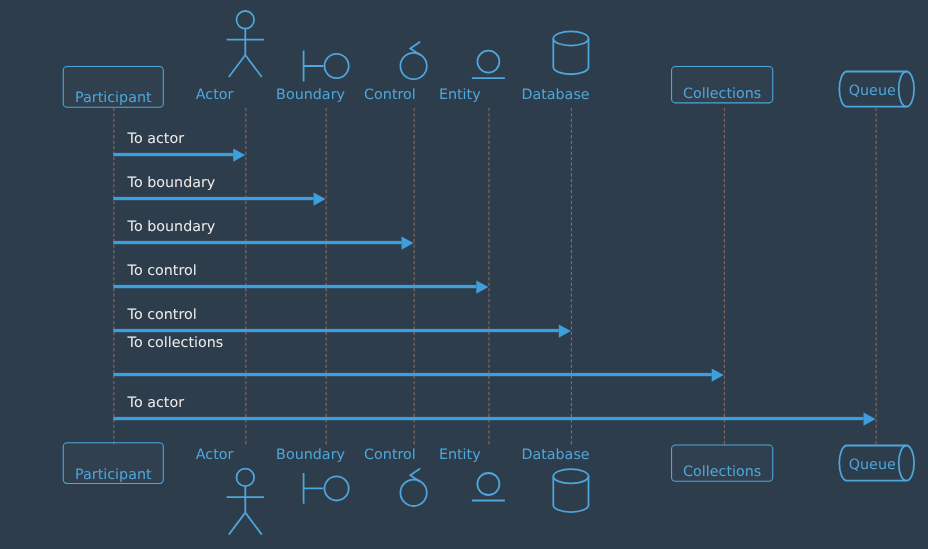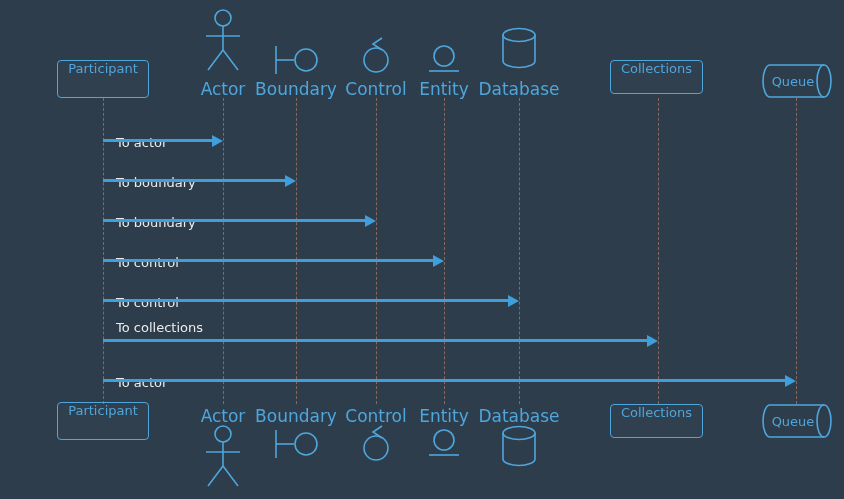--- a/index.html
+++ b/index.html
@@ -15,7 +15,7 @@
   .pbox {
     position:absolute; box-sizing:border-box;
     border:1.5px solid #4ea6dc; border-radius:4px;
-    display:flex; align-items:flex-start; justify-content:center;
+    display:flex; align-items:flex-end; justify-content:center;
     color:#4ea6dc; font-size:13px; background:rgba(255,255,255,0.02);
   }
   .cbox::before {

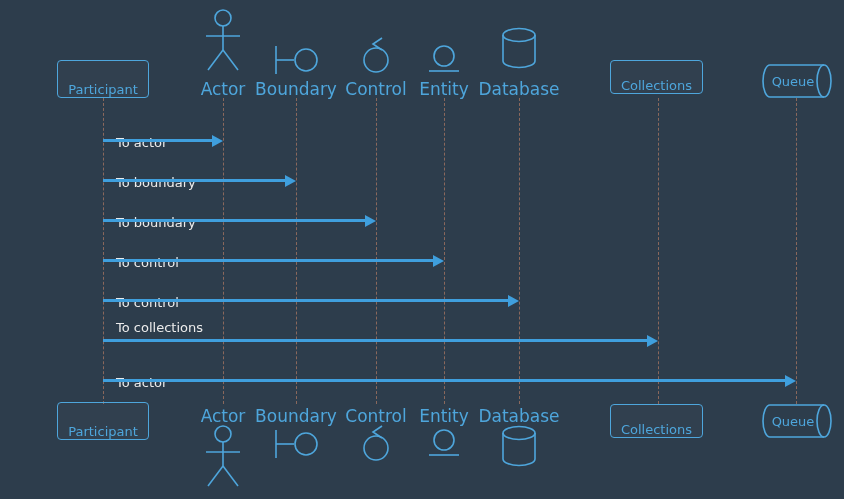--- a/index.html
+++ b/index.html
@@ -24,8 +24,8 @@
     border:1.5px solid #4ea6dc; border-radius:4px; z-index:-1;
   }
   .nlabel {
-    position:absolute; width:90px; text-align:center;
-    color:#4ea6dc; font-size:17px;
+    position:absolute; width:90px; 
+    color:#4ea6dc; font-size:13px;
   }
   .msg-label {
     position:absolute; left:116px; color:#ececec; font-size:13px;margin-top:16px;

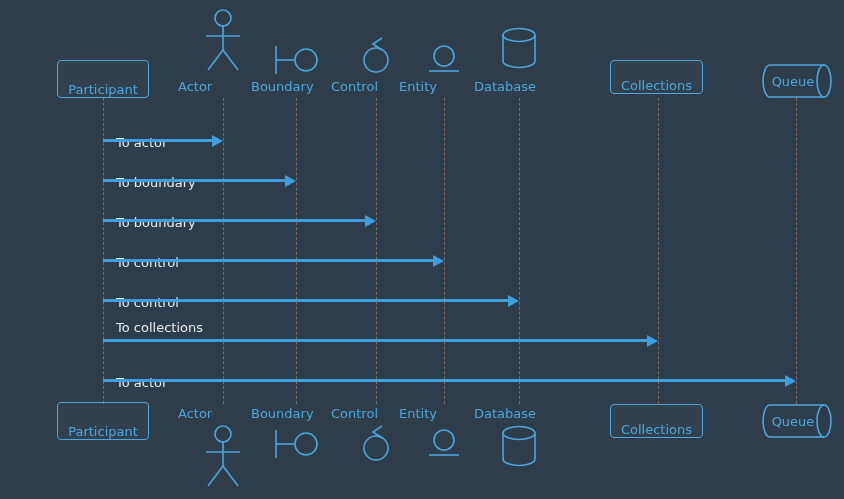--- a/index.html
+++ b/index.html
@@ -28,7 +28,7 @@
     color:#4ea6dc; font-size:13px;
   }
   .msg-label {
-    position:absolute; left:116px; color:#ececec; font-size:13px;margin-top:16px;
+    position:absolute; left:116px; color:#ececec; font-size:13px;
   }
   .arrow { position:absolute; left:103px; height:3px; background:#3f9fdd; }
   .arrow::after {

